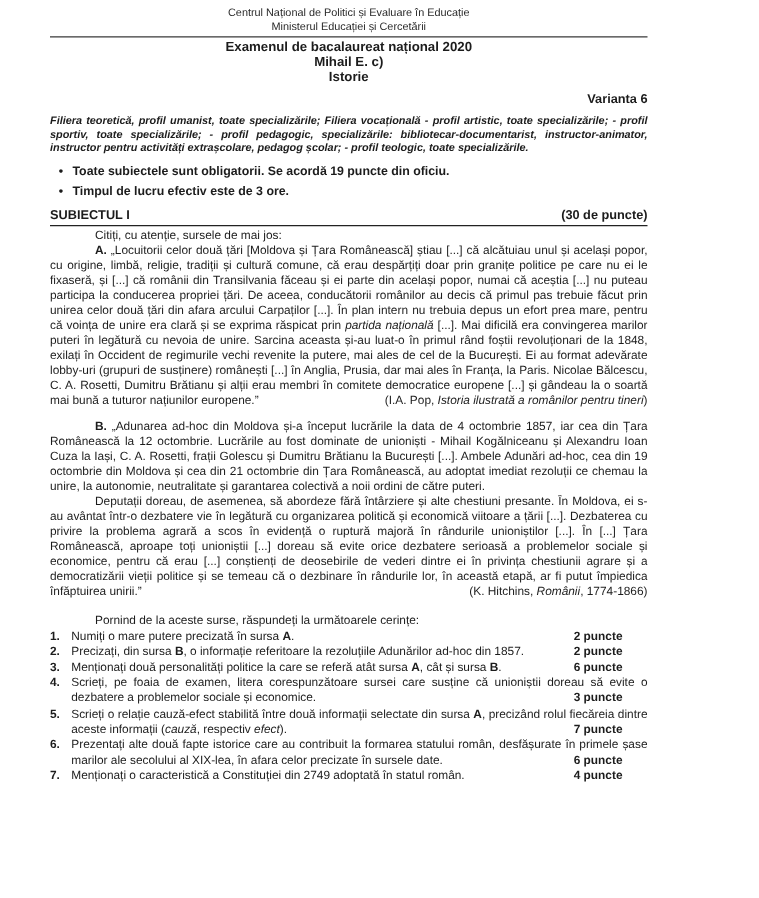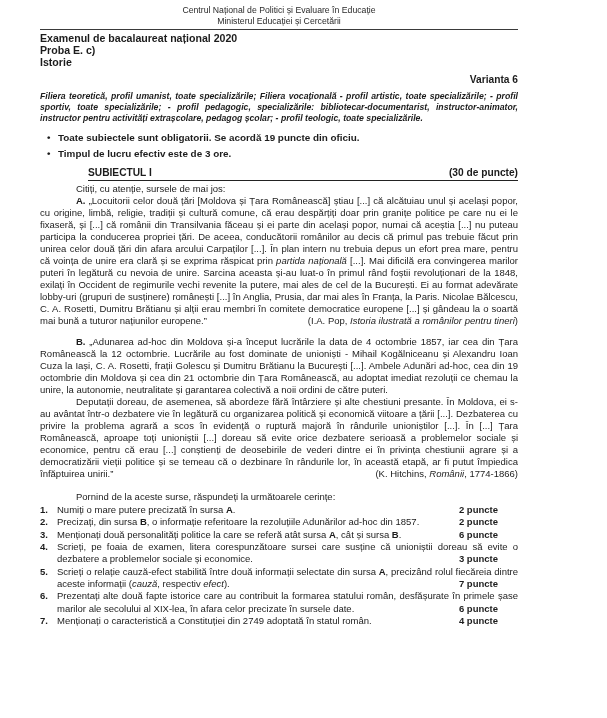--- a/index.html
+++ b/index.html
@@ -12,7 +12,7 @@
   .doc-header { text-align:center; font-size:8.7px; line-height:10.5px; color:#2a2a2a; }
   .rule { border:none; border-top:1px solid #3a3a3a; margin:3px 0 2px 0; }
 
-  .title-block { font-weight:bold; font-size:10.6px; line-height:11.8px; margin-top:3px; }
+  .title-block { text-align:center; font-weight:bold; font-size:10.6px; line-height:11.8px; margin-top:3px; }
   .variant { text-align:right; font-weight:bold; font-size:10.2px; margin-top:6px; }
 
   .filiera { font-size:8.7px; line-height:10.6px; font-weight:bold; font-style:italic;

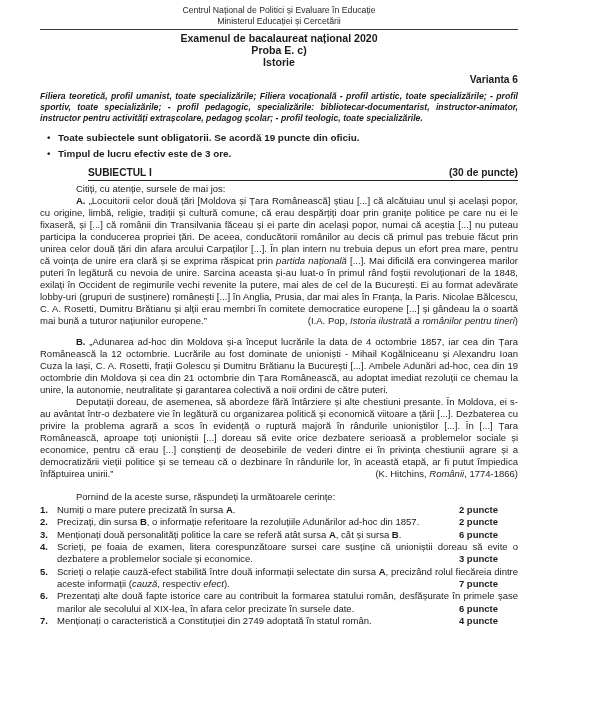--- a/index.html
+++ b/index.html
@@ -59,7 +59,7 @@
 
     <div class="title-block">
       <div>Examenul de bacalaureat național 2020</div>
-      <div>Proba E. c)</div>
+      <div>Mihail E. c)</div>
       <div>Istorie</div>
     </div>
 

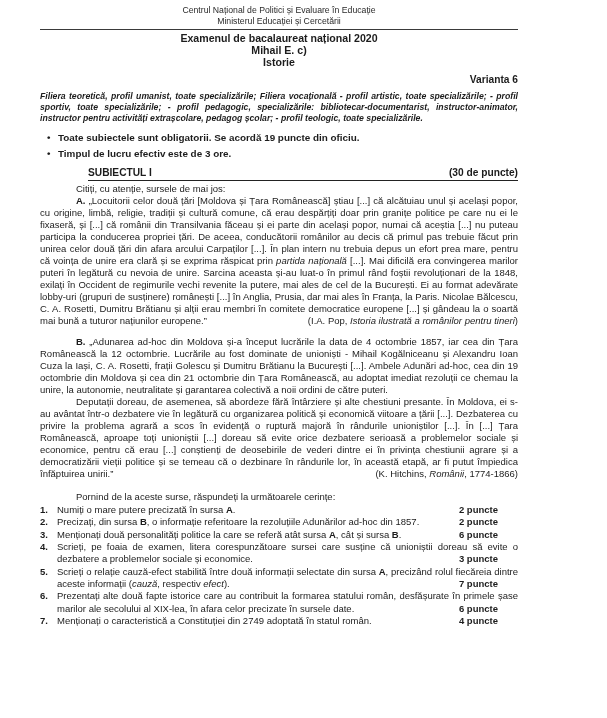--- a/index.html
+++ b/index.html
@@ -25,7 +25,7 @@
 
   .section-line { display:flex; justify-content:space-between; align-items:flex-start;
                   font-weight:bold; font-size:10.2px; line-height:12px;
-                  border-bottom:1.6px solid #222; margin-top:5px; padding-bottom:1px;margin-left:48px; }
+                  border-bottom:1.6px solid #222; margin-top:5px; padding-bottom:1px; }
 
   .para { margin:0; font-size:9.5px; line-height:12px; text-align:justify; overflow:hidden; }
   .indent { text-indent:36px; }

